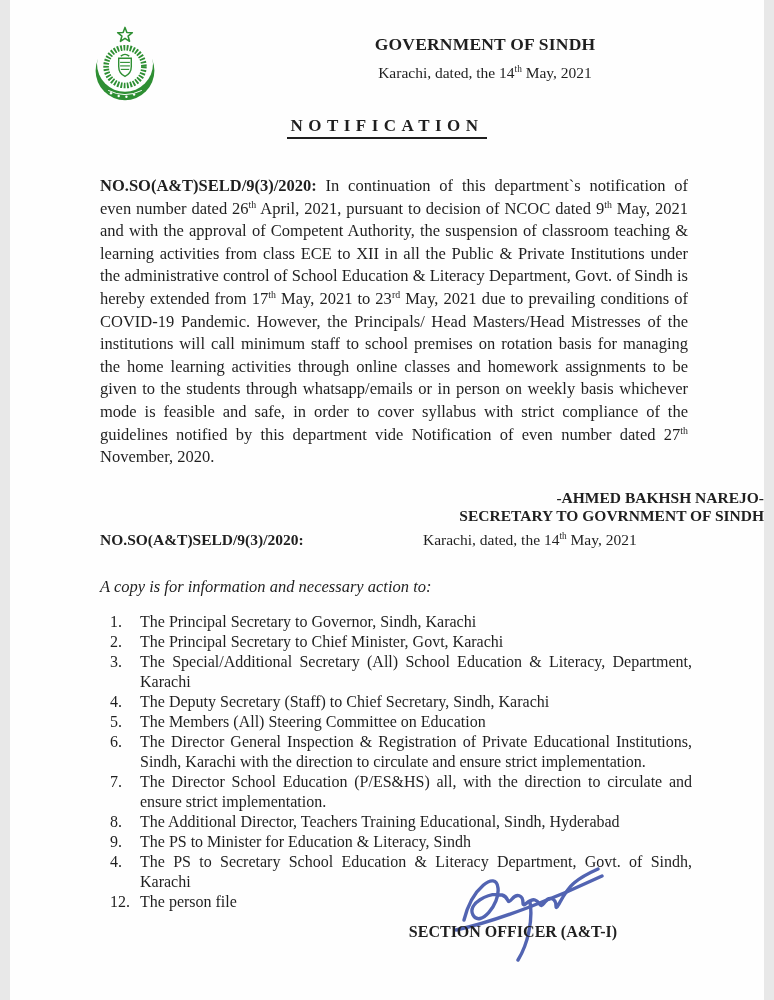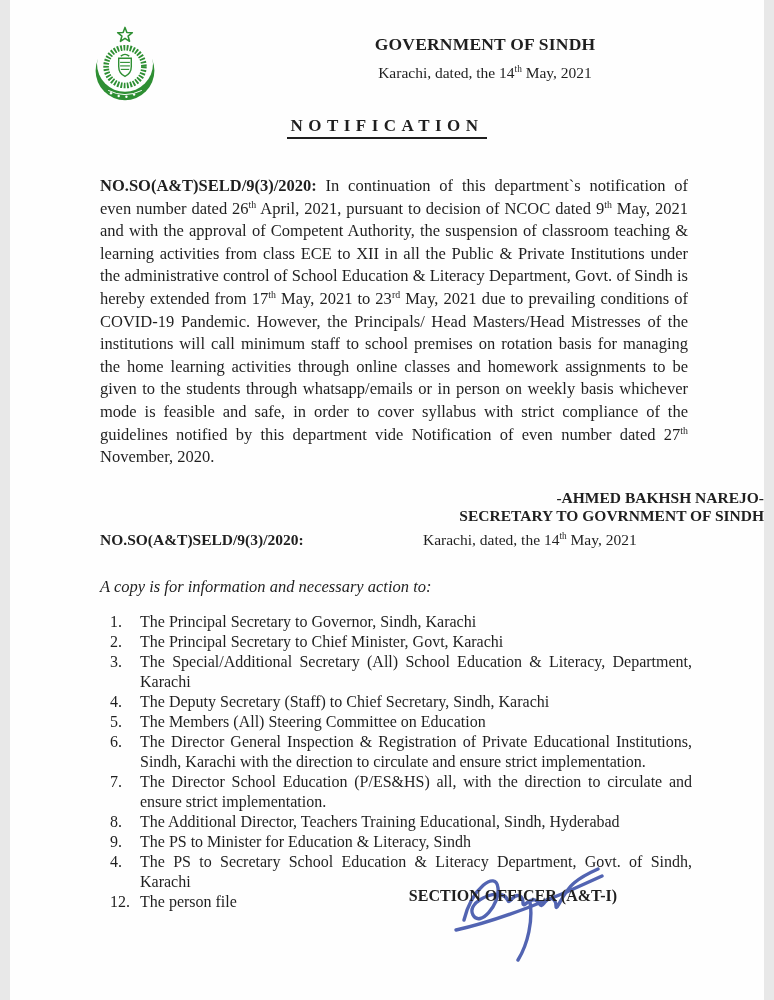--- a/index.html
+++ b/index.html
@@ -103,7 +103,7 @@
     position: absolute;
     left: 0;
     right: 0;
-    top: 886px;
+    top: 922px;
     padding-left: 252px;
     text-align: center;
     font-size: 16px;

